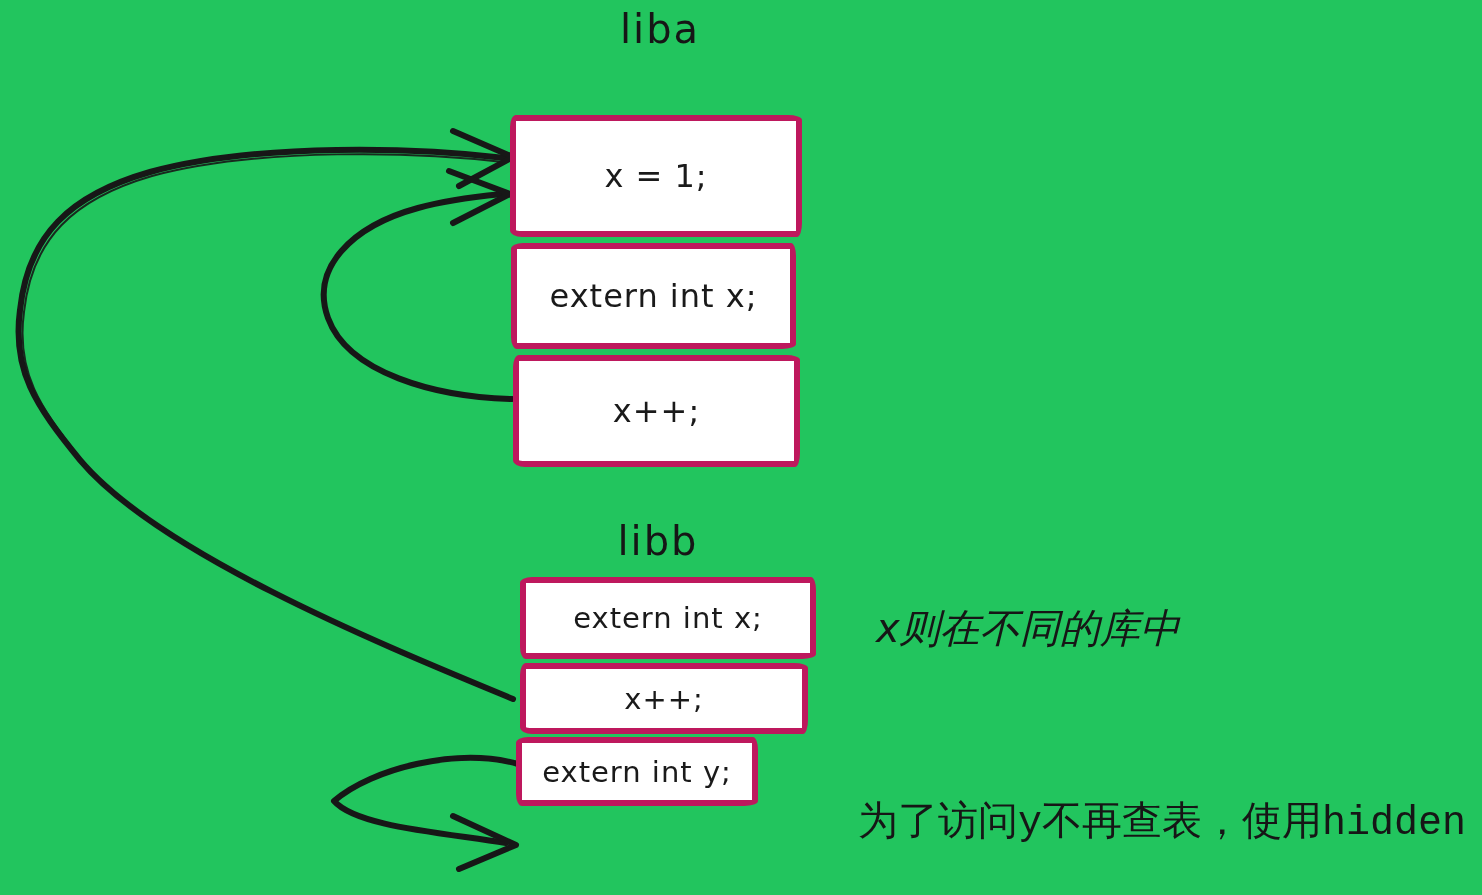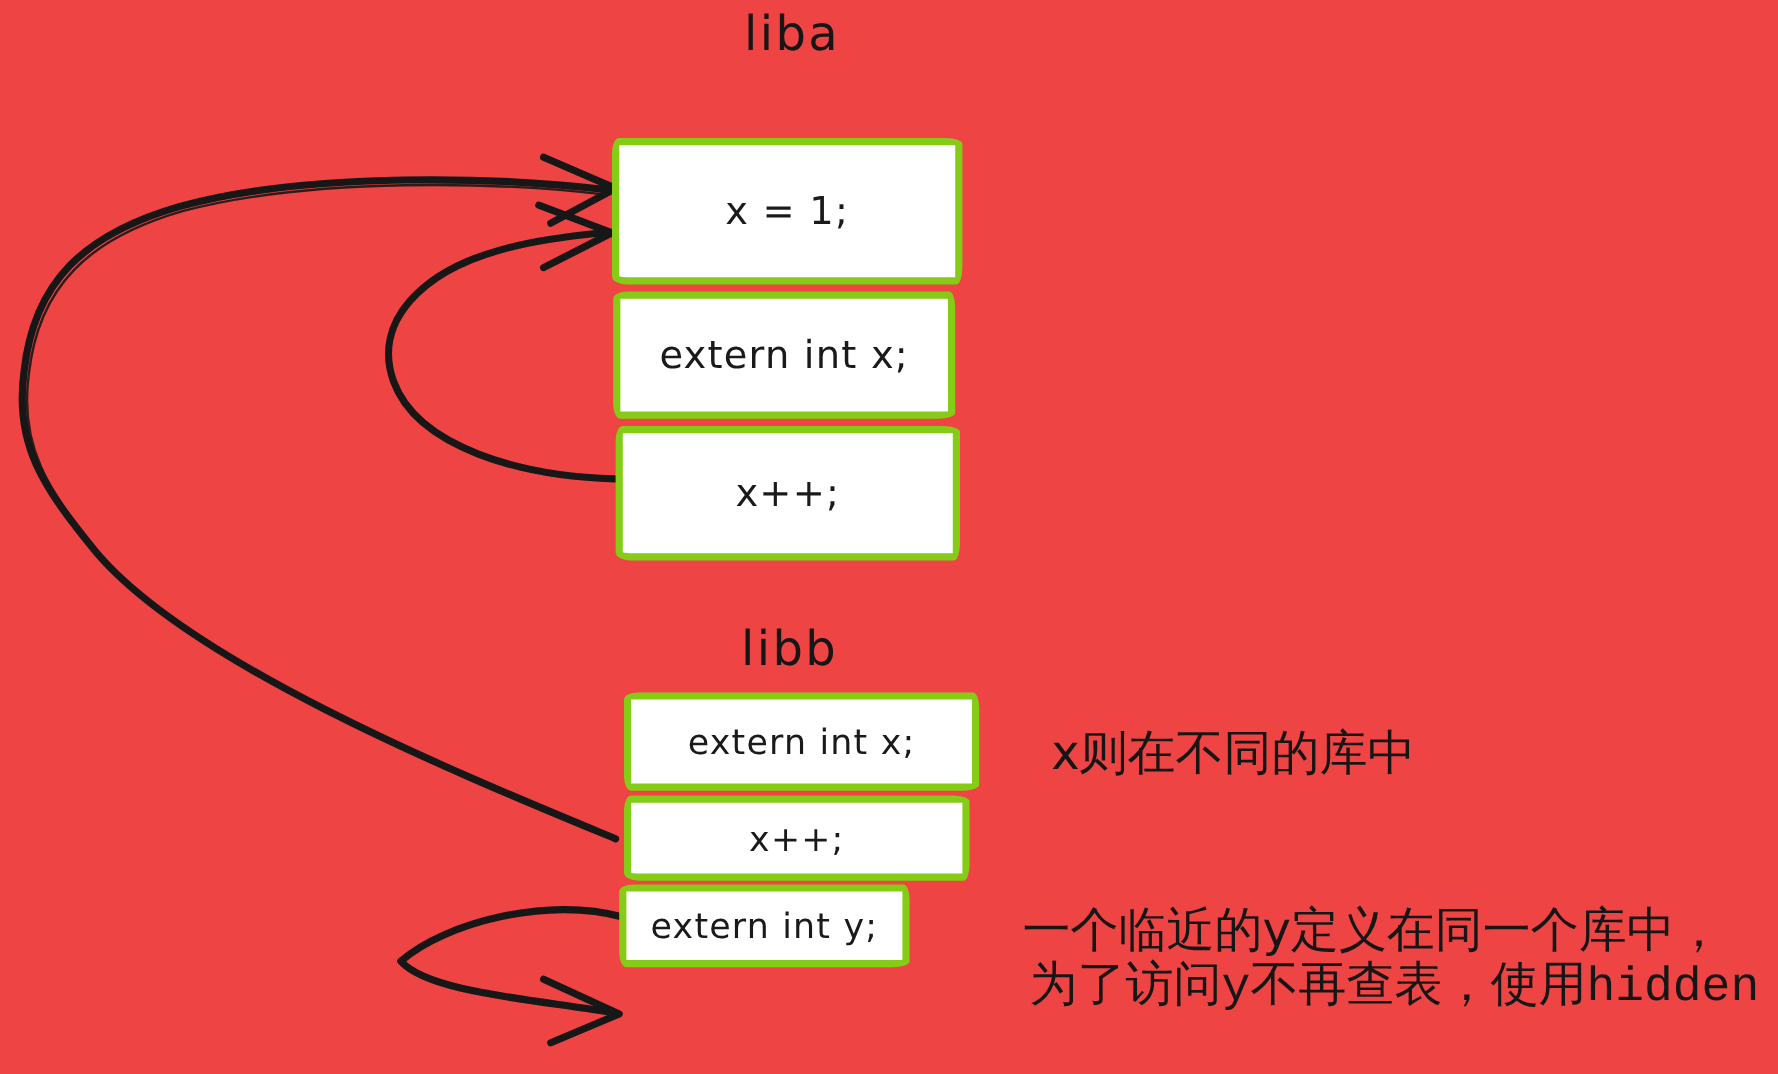--- a/index.html
+++ b/index.html
@@ -10,7 +10,7 @@
     position: relative;
     width: 1482px;
     height: 895px;
-    background: #ef4444;
+    background: #22c55e;
     overflow: hidden;
   }
 

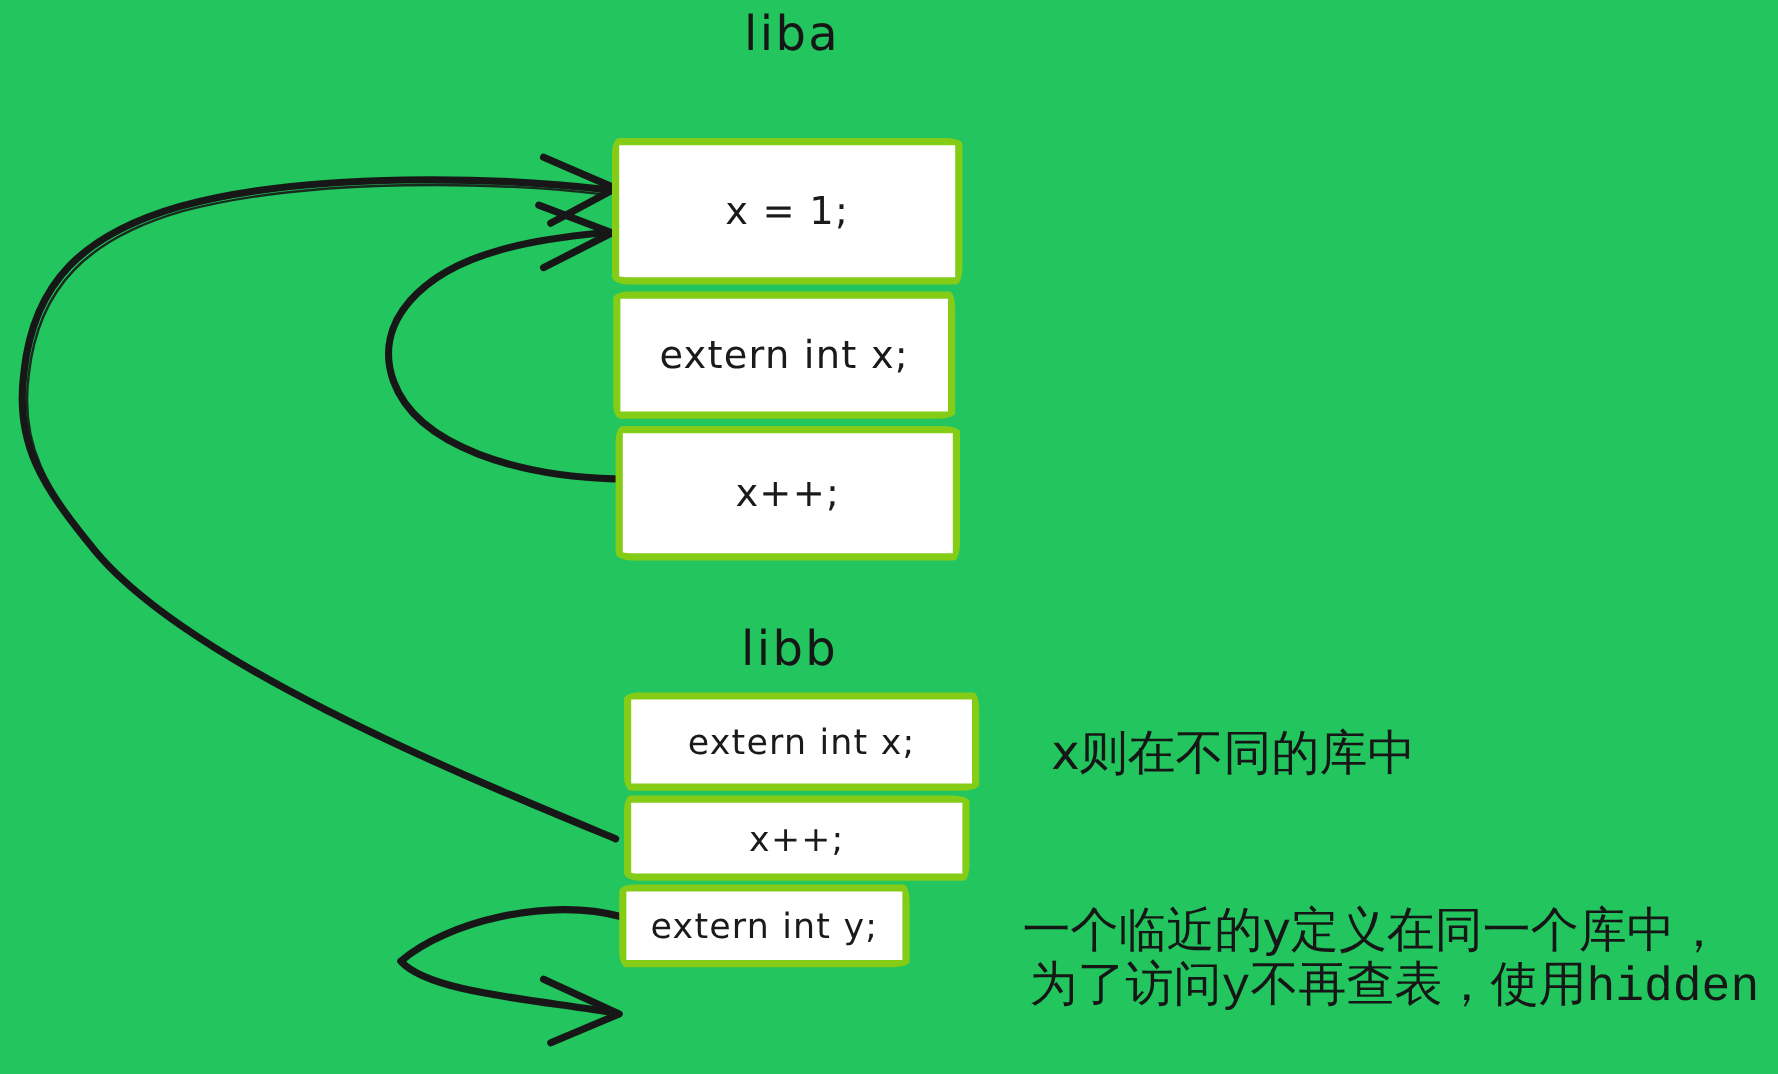--- a/index.html
+++ b/index.html
@@ -45,7 +45,7 @@
 
   .cell {
     position: absolute;
-    border: 6px solid #84cc16;
+    border: 6px solid #be185d;
     background: #ffffff;
     display: flex;
     align-items: center;

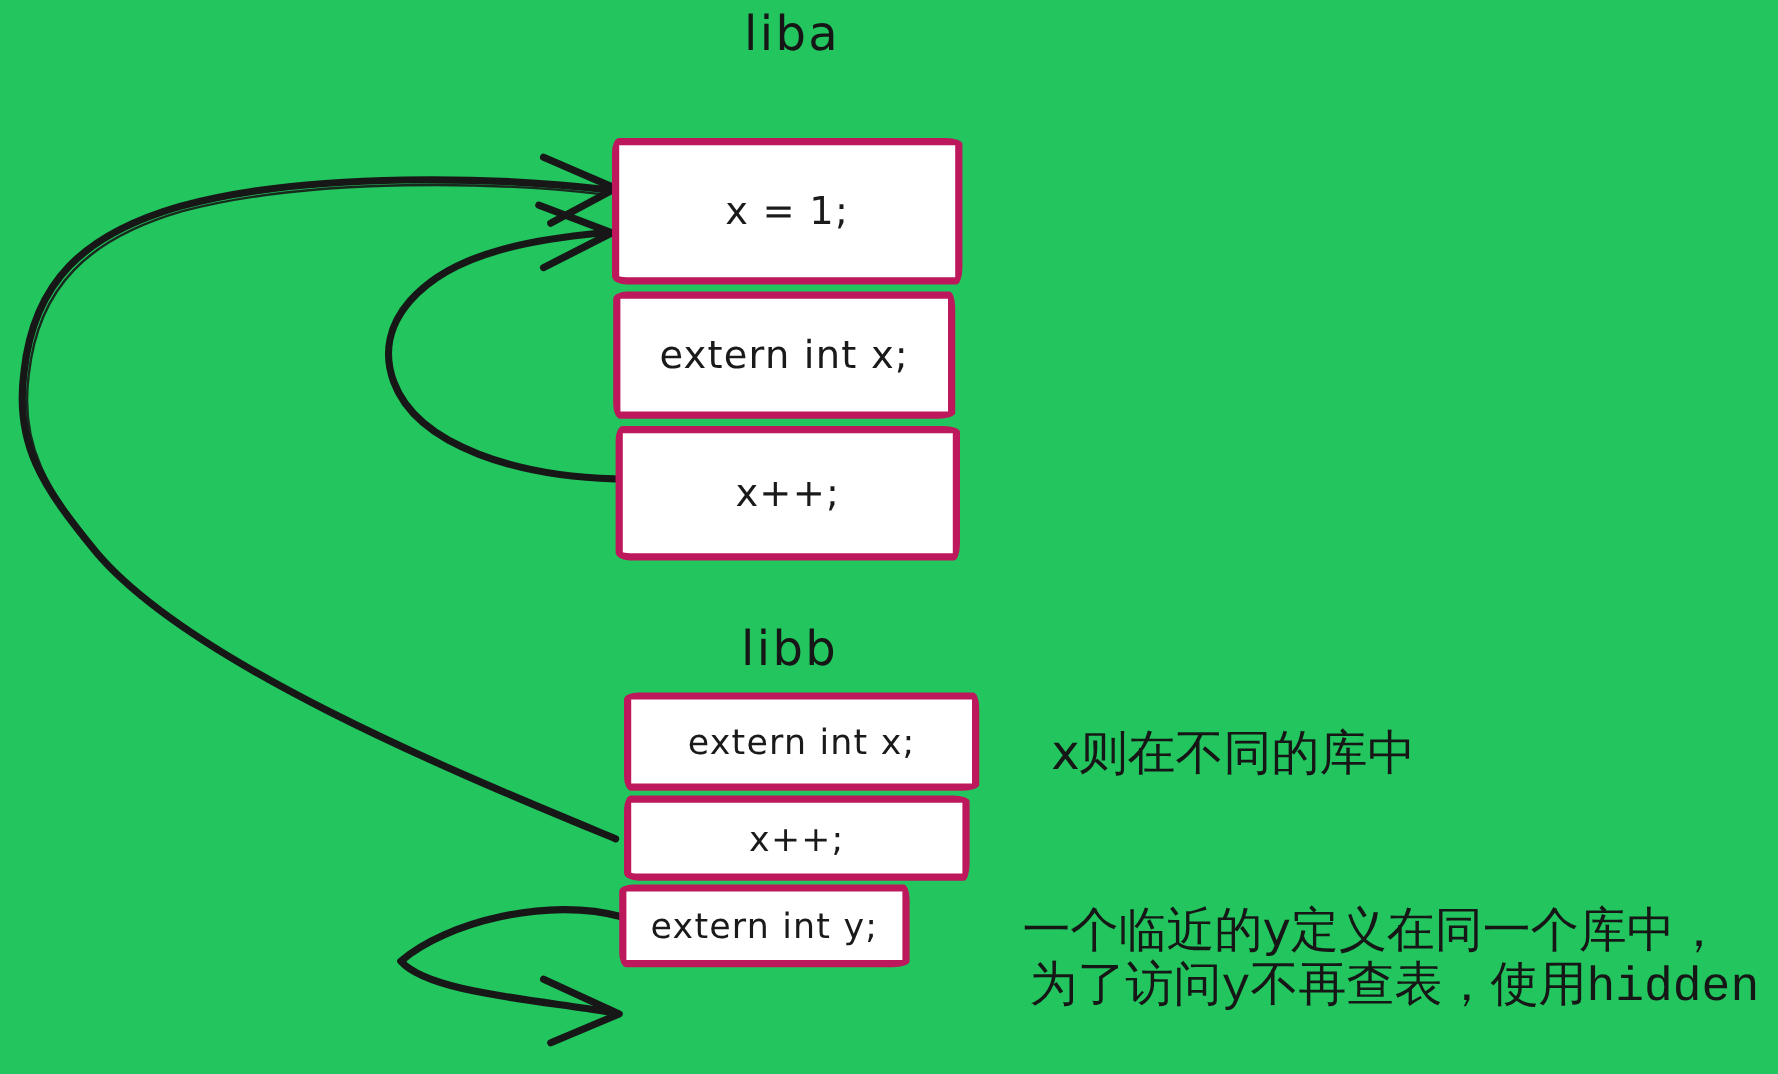--- a/index.html
+++ b/index.html
@@ -116,7 +116,7 @@
     <span>extern int y;</span>
   </div>
 
-  <div class="annotation" style="left:876px; top:604px;">x则在不同的库中</div>
+  <div class="annotation" style="left:876px; top:604px;font-style:italic;">x则在不同的库中</div>
   <div class="annotation" style="left:852px; top:751px;">一个临近的y定义在同一个库中，</div>
   <div class="annotation" style="left:858px; top:800px;font-family:Liberation Mono, monospace;">为了访问y不再查表，使用hidden</div>
 

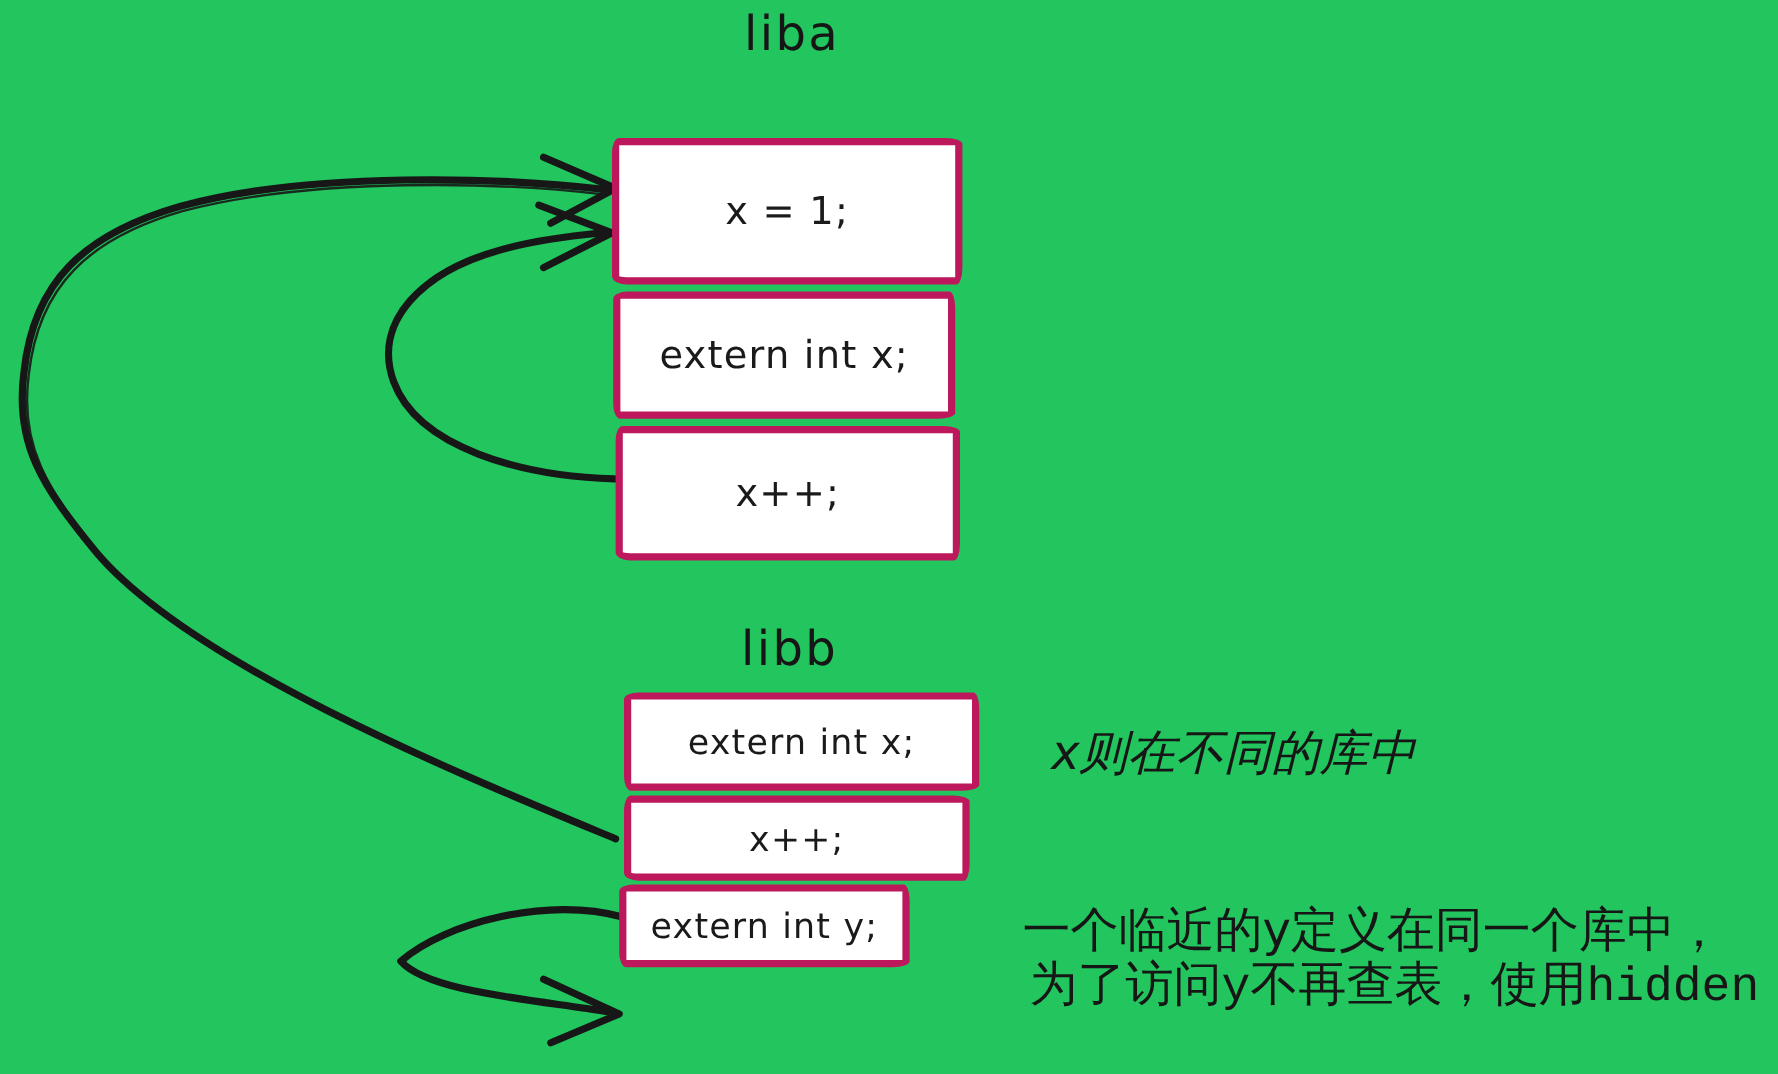--- a/index.html
+++ b/index.html
@@ -117,7 +117,6 @@
   </div>
 
   <div class="annotation" style="left:876px; top:604px;font-style:italic;">x则在不同的库中</div>
-  <div class="annotation" style="left:852px; top:751px;">一个临近的y定义在同一个库中，</div>
   <div class="annotation" style="left:858px; top:800px;font-family:Liberation Mono, monospace;">为了访问y不再查表，使用hidden</div>
 
 </div>

